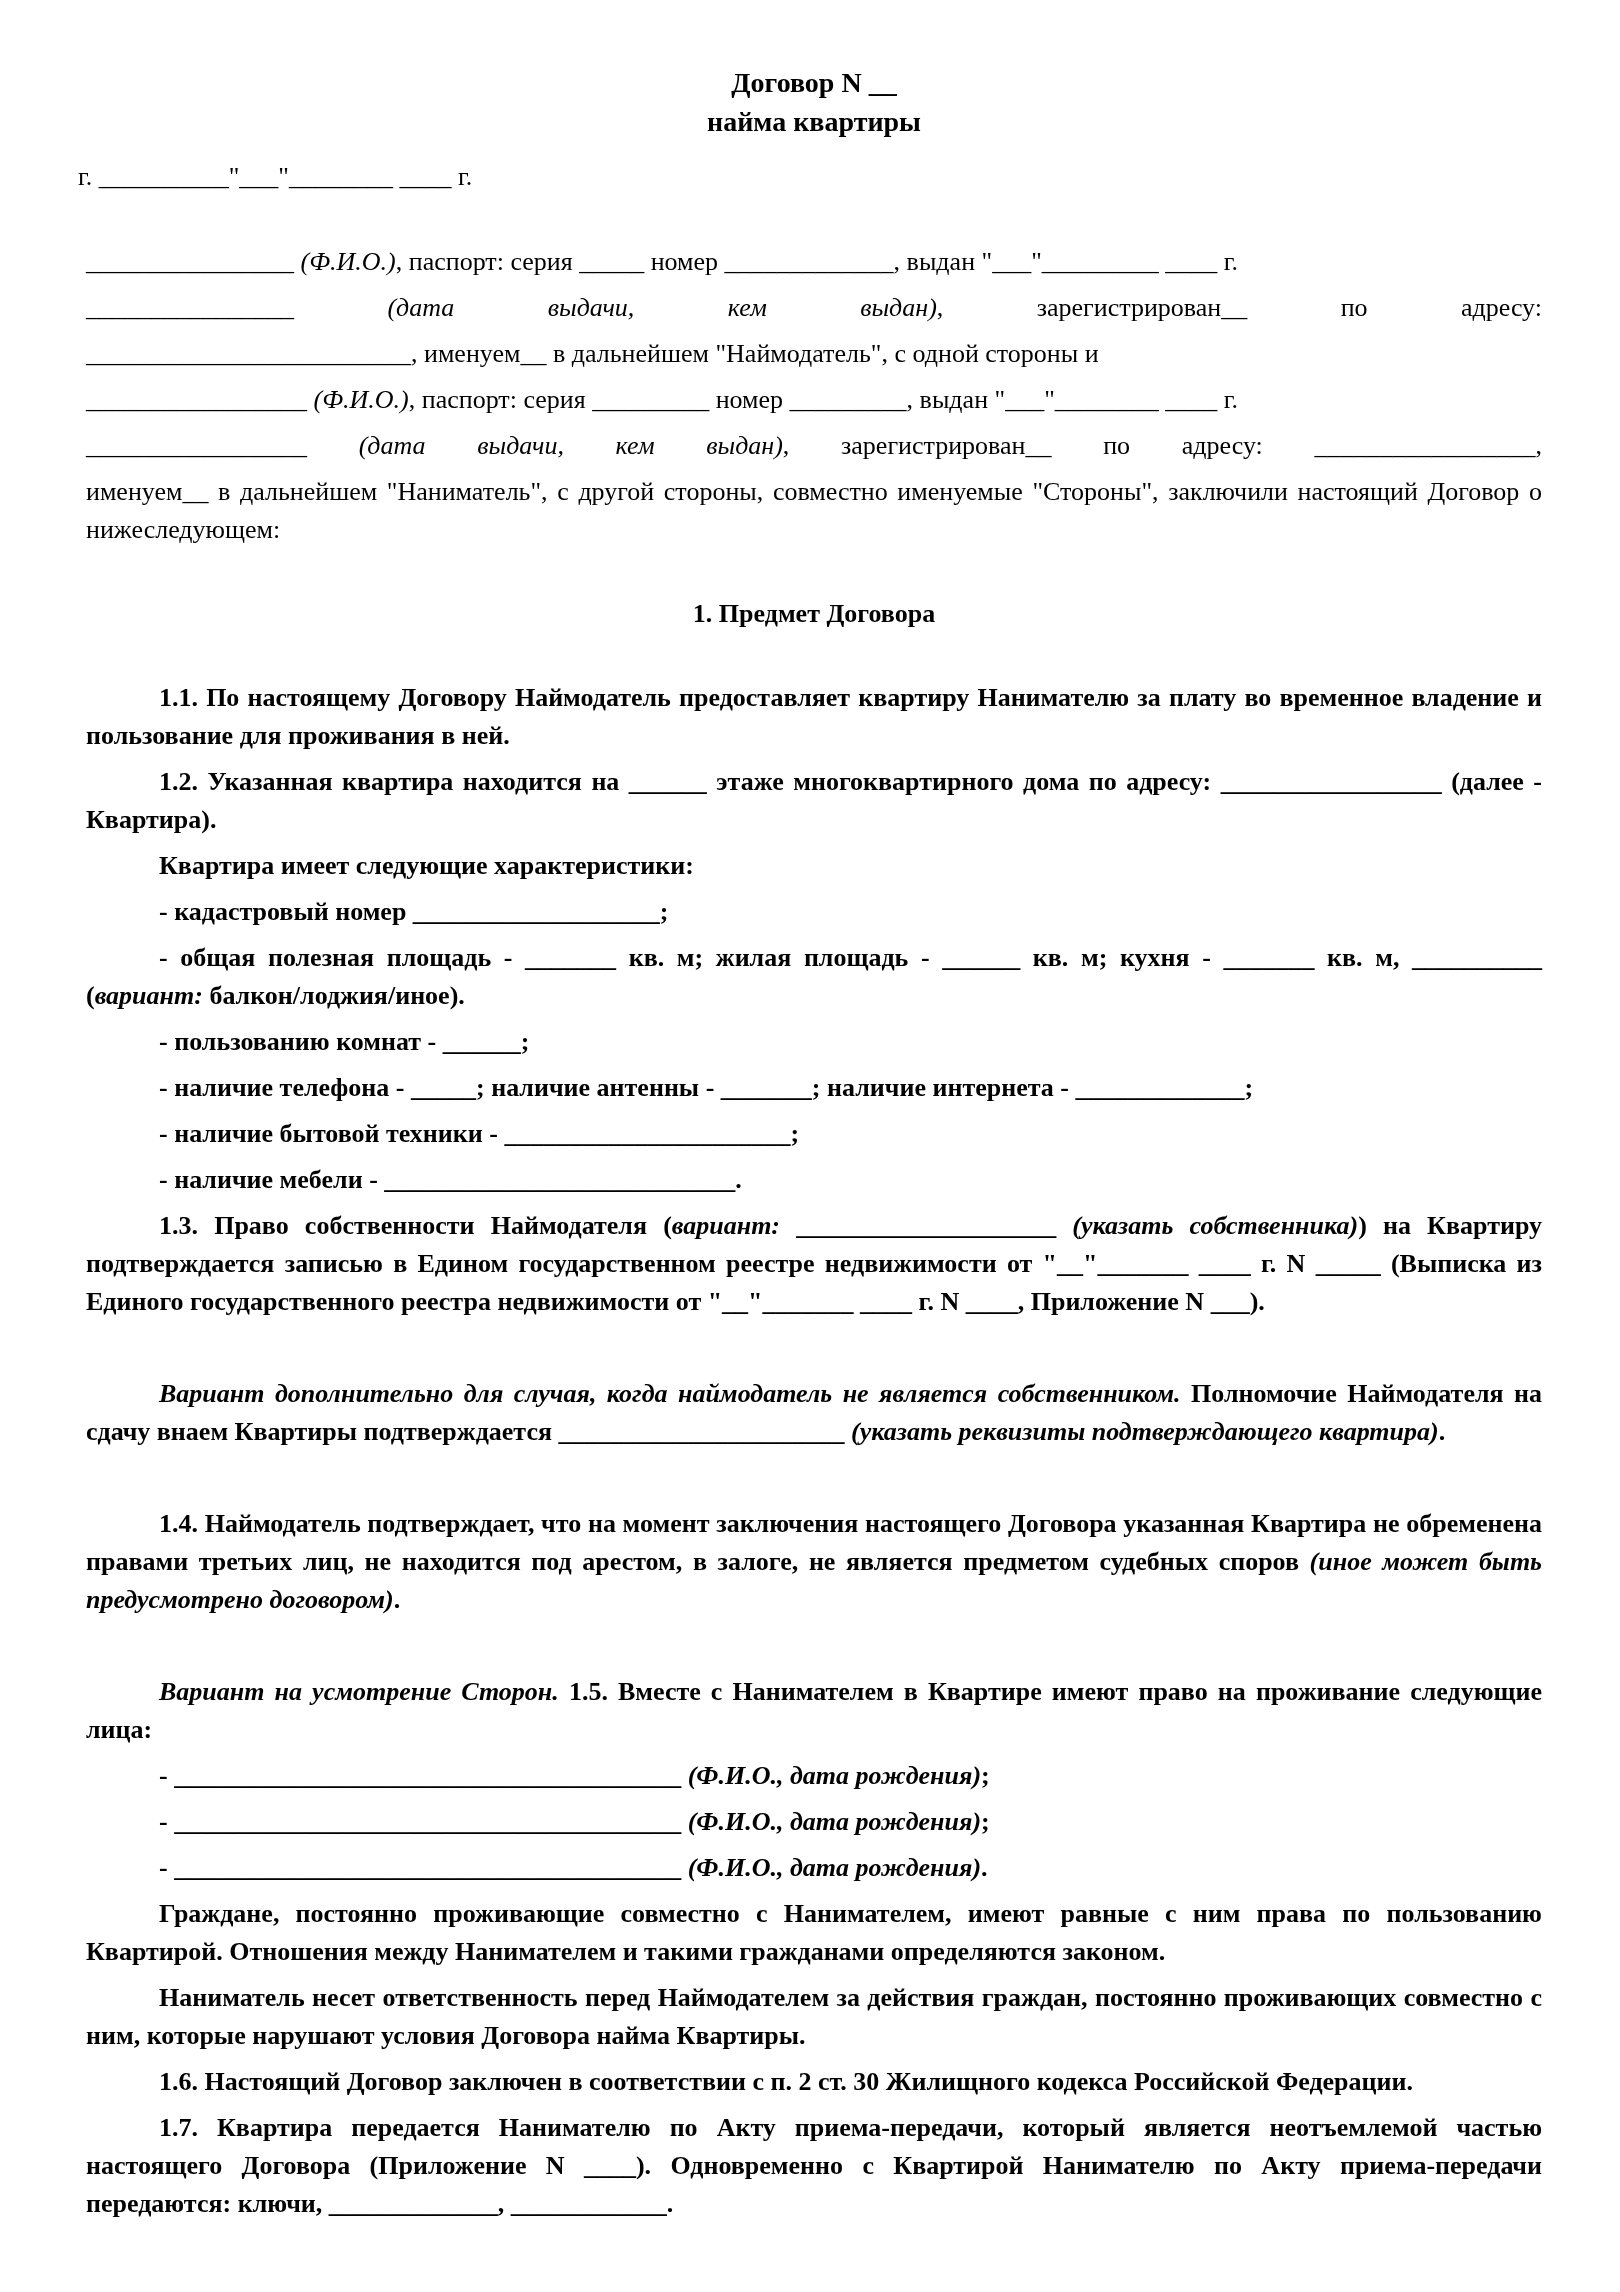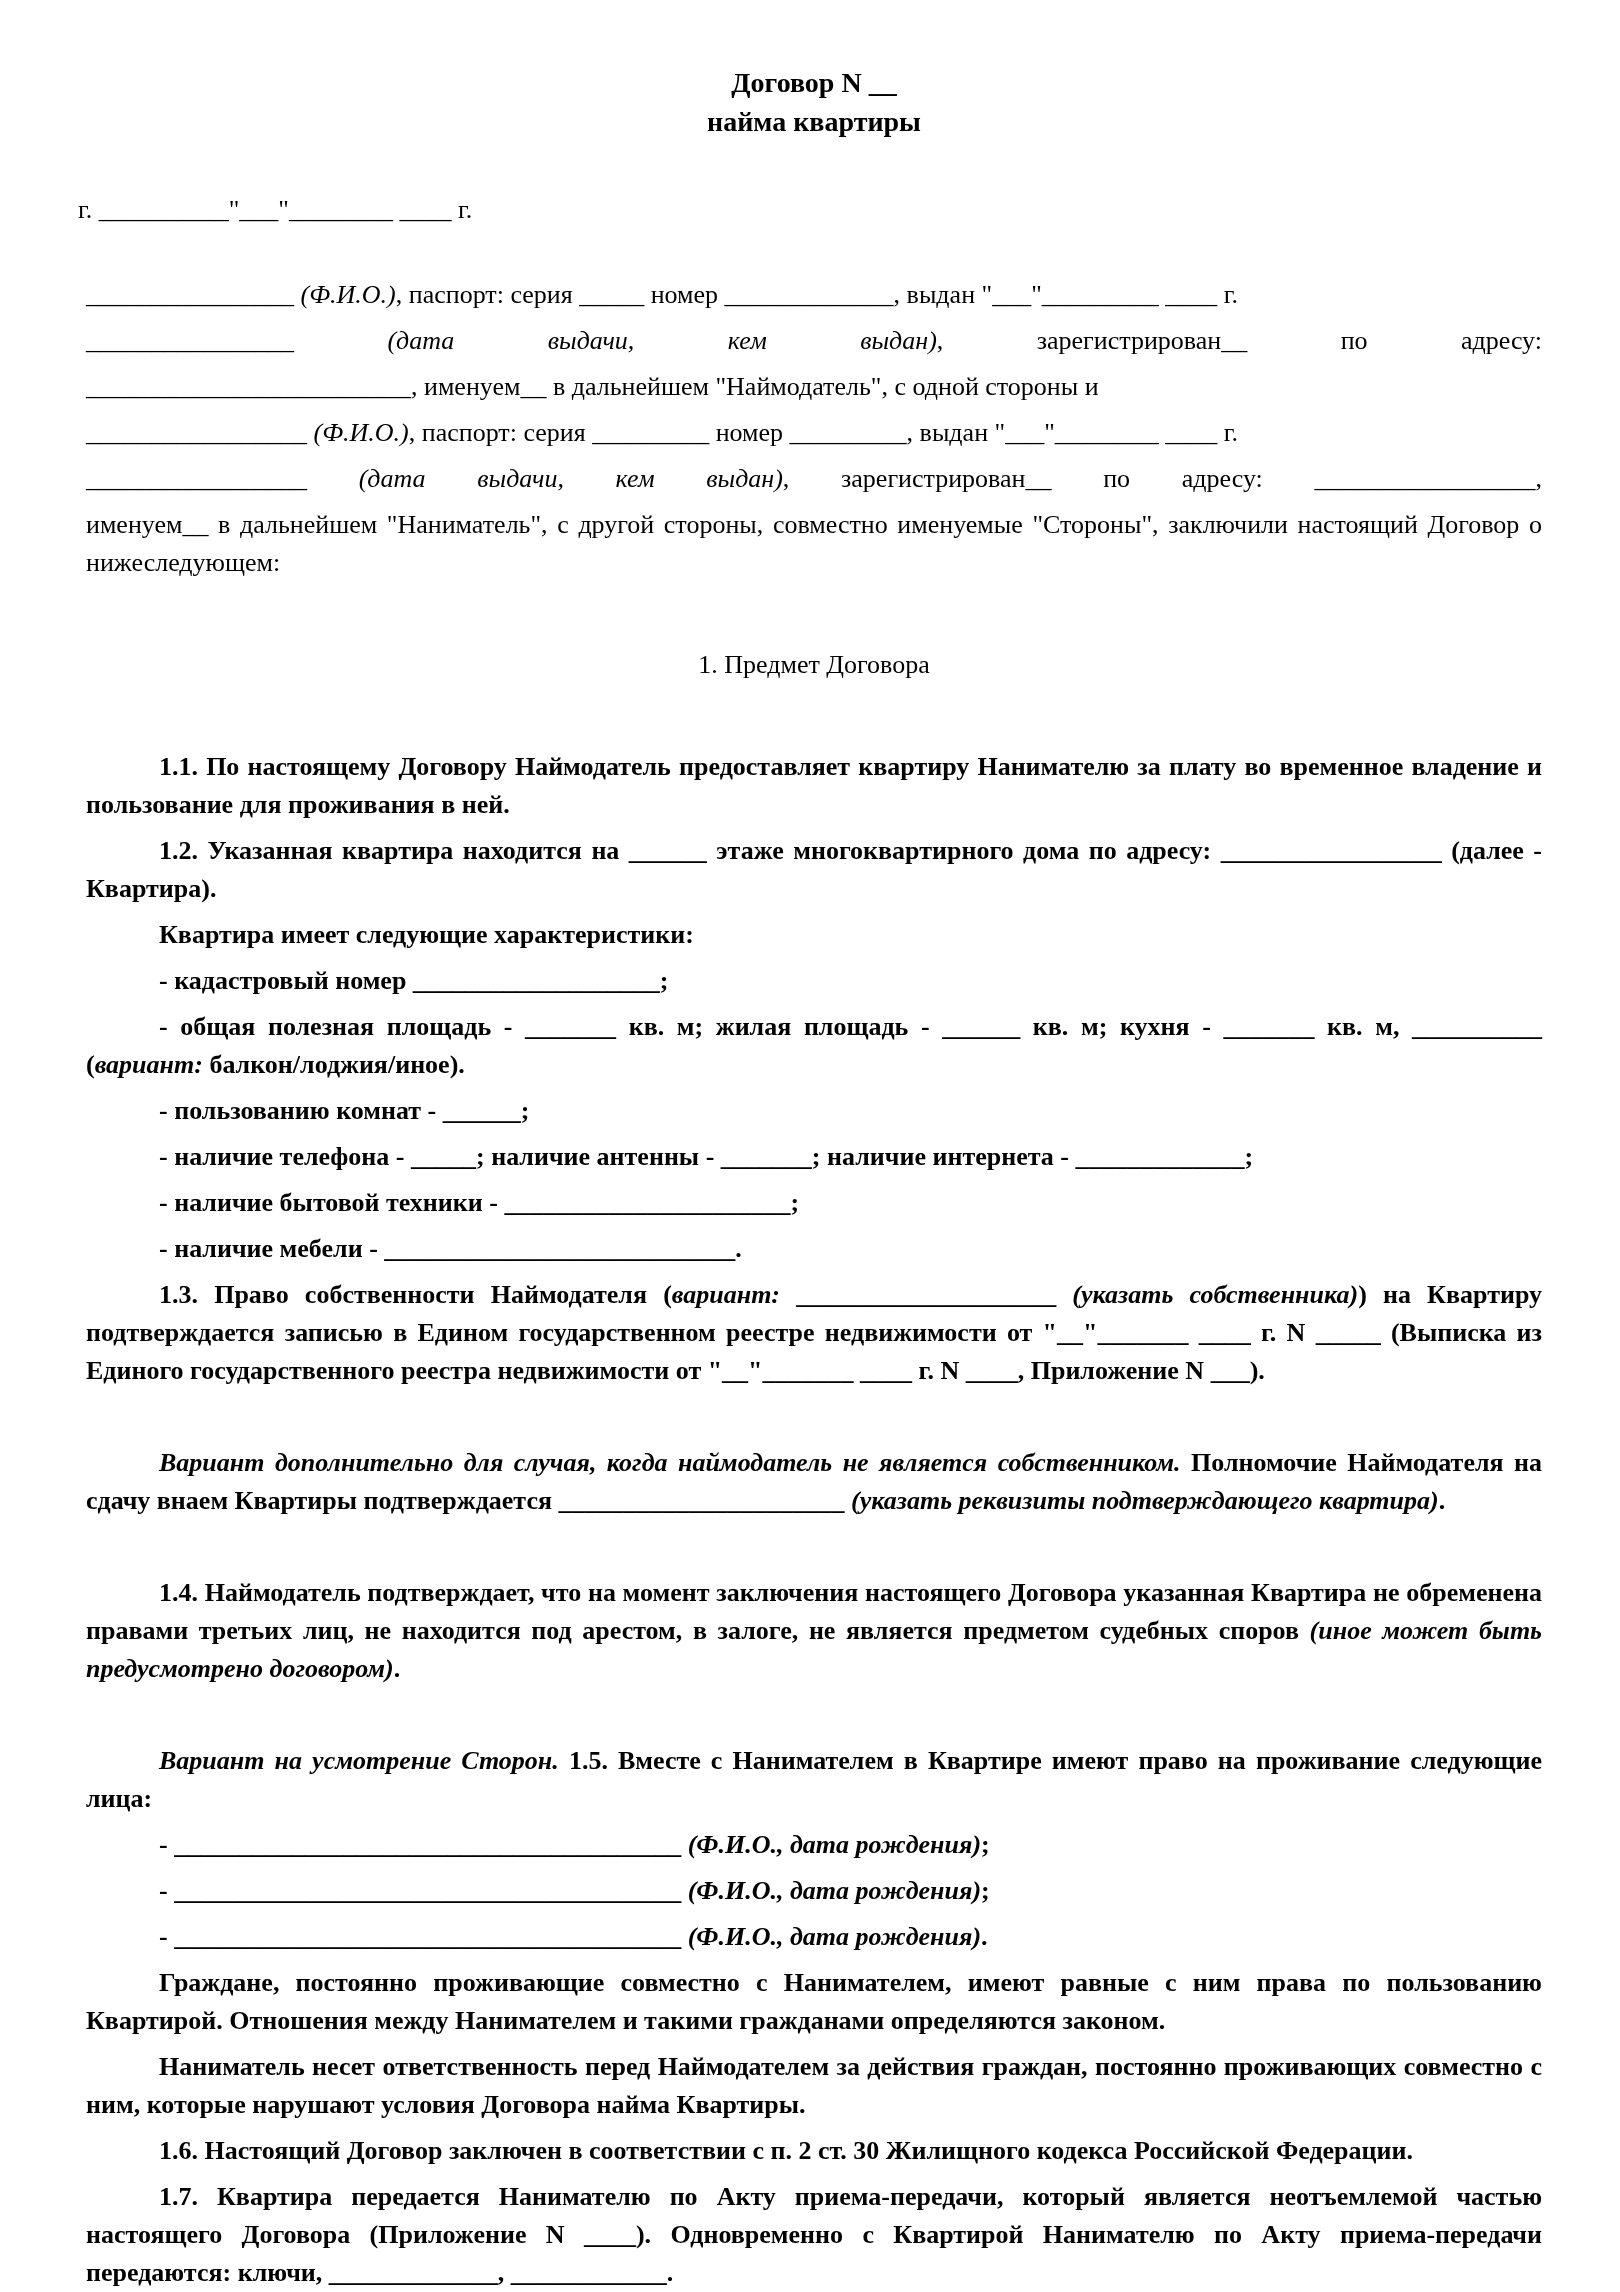--- a/index.html
+++ b/index.html
@@ -10,7 +10,7 @@
     font-size: 26px; line-height: 38px; color: #000;
   }
   .title { text-align: center; font-weight: bold; font-size: 28px; line-height: 39px; }
-  .title-block { margin-bottom: 50px; }
+  .title-block { margin-bottom: 17px; }
   .row-split { display: flex; }
   .gap1 { height: 38px; }
   .gap2 { height: 39px; }

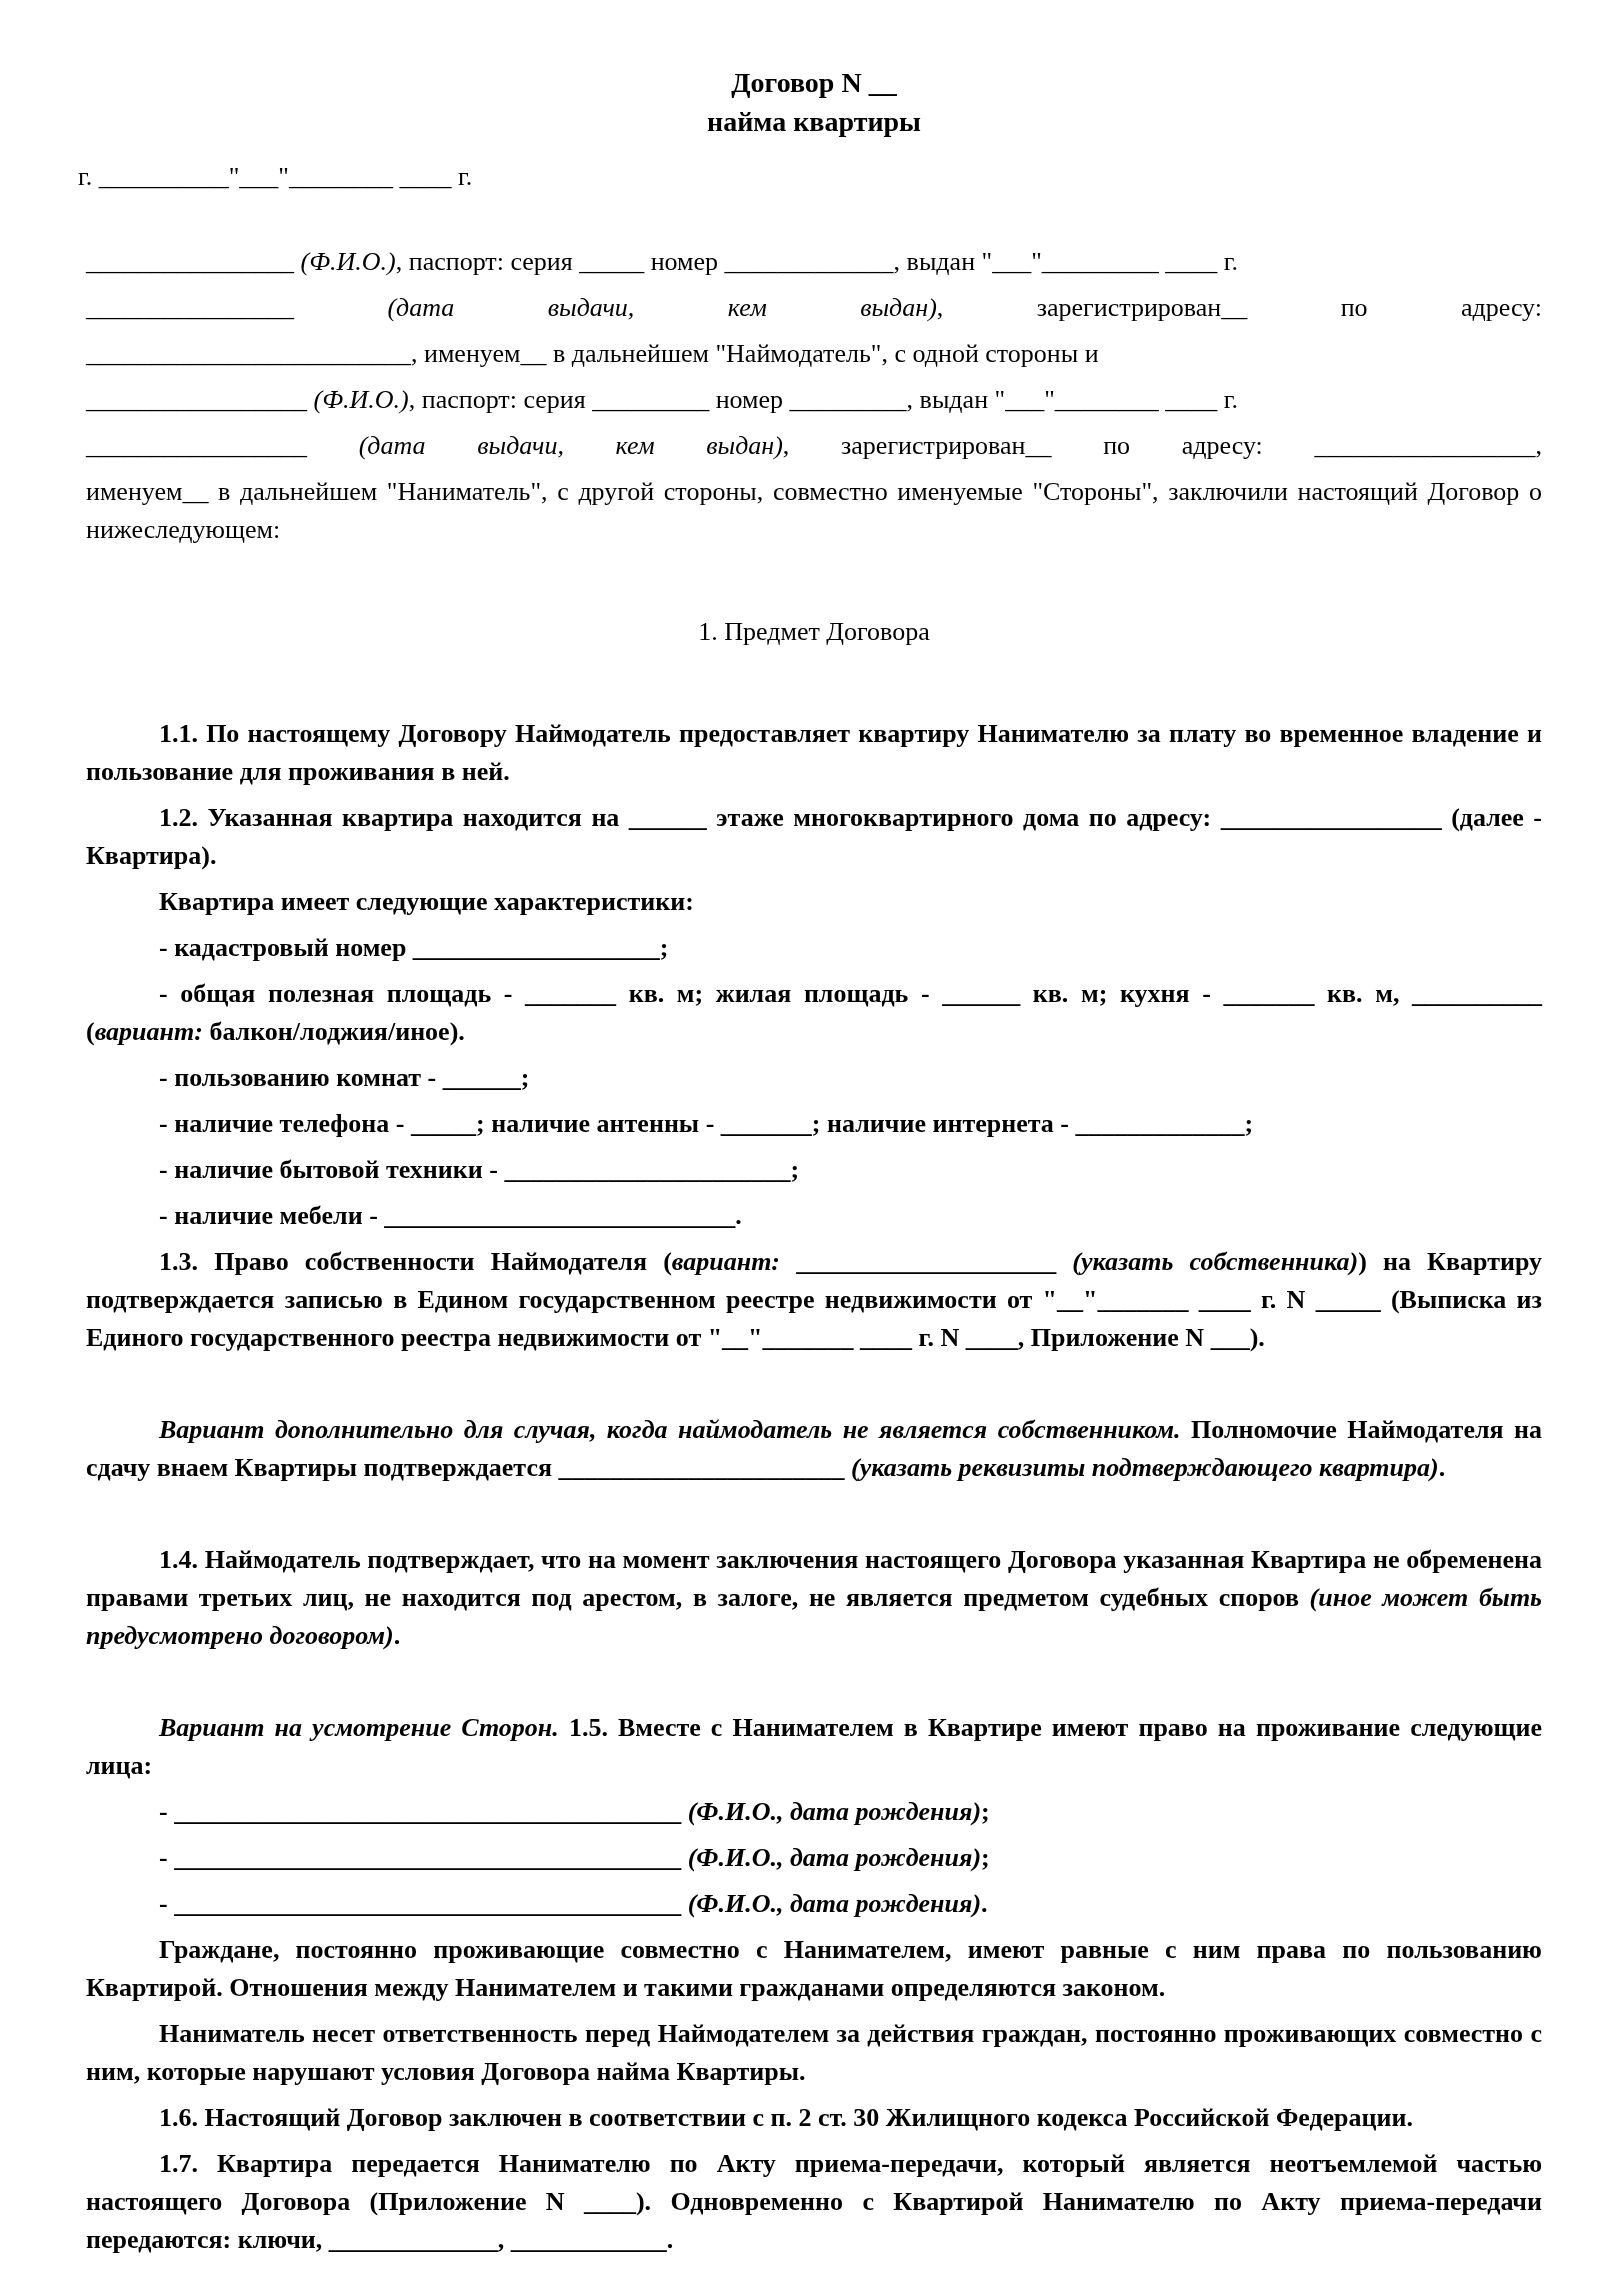--- a/index.html
+++ b/index.html
@@ -17,7 +17,7 @@
   p { margin: 8px; text-align: justify; text-align-last: left; }
   .ind { text-indent: 73px; font-weight: bold; }
   .j-last { text-align-last: justify; }
-  .heading { text-align: center; font-weight: normal; margin: 18px; }
+  .heading { text-align: center; font-weight: bold; margin: 0; }
   i, .it { font-style: italic; }
   .party p { text-align: justify; }
 </style>

